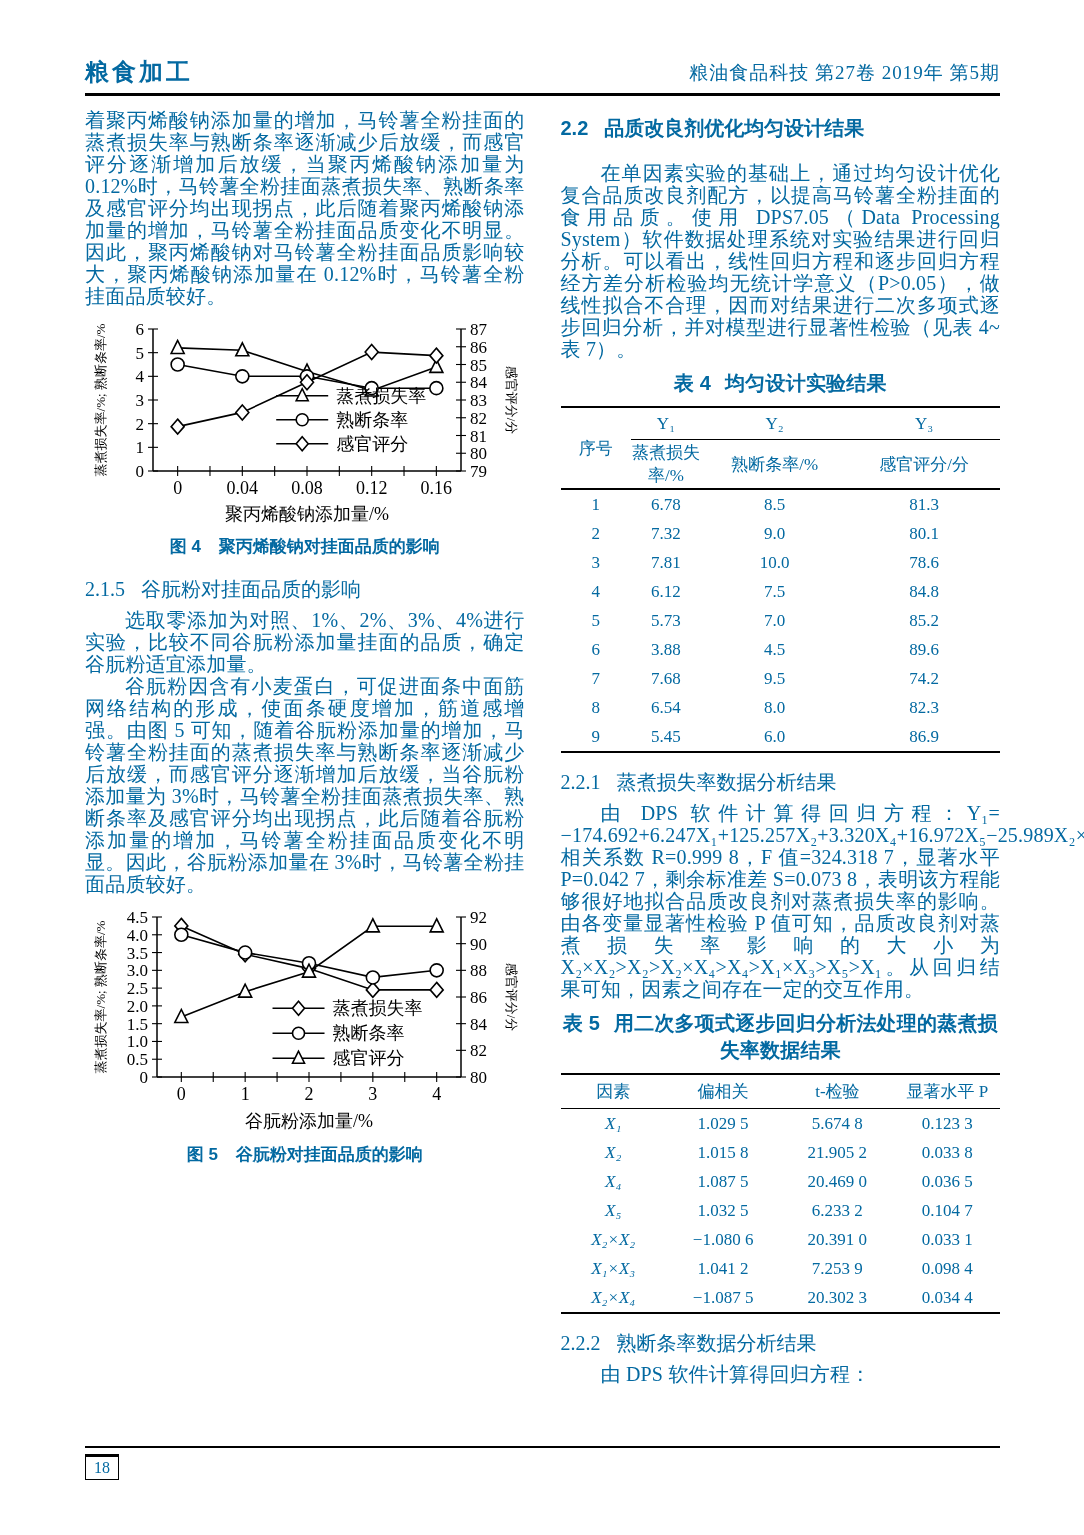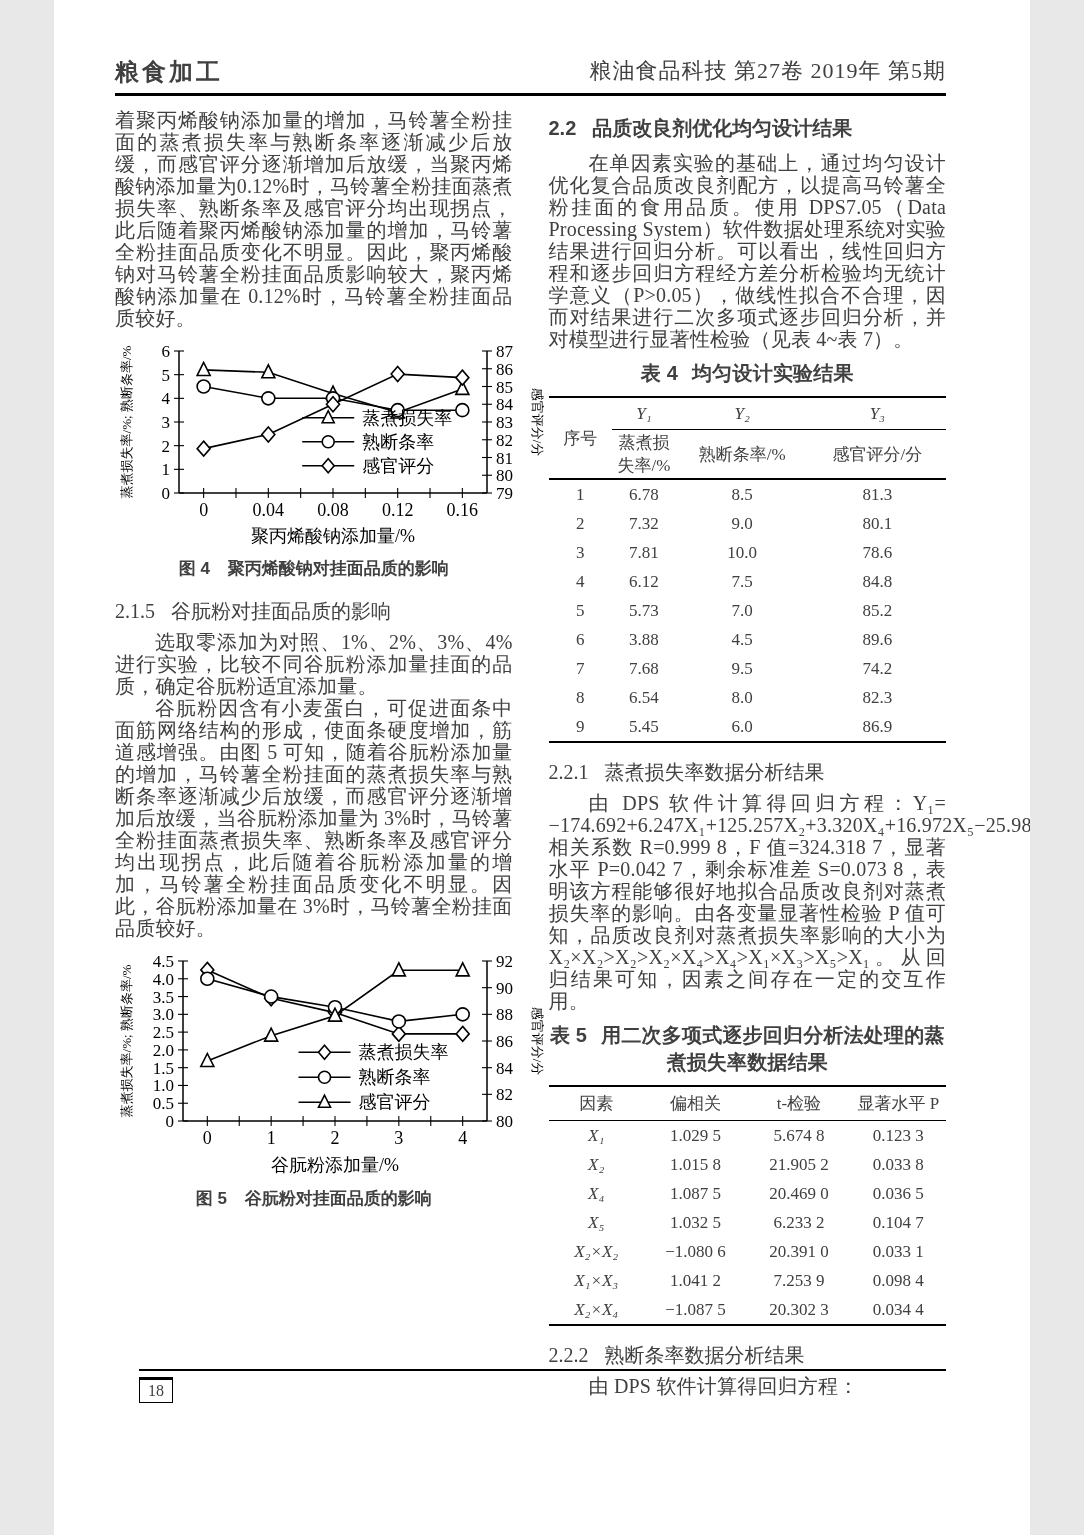--- a/index.html
+++ b/index.html
@@ -4,10 +4,10 @@
 <style>
   html,body{margin:0;padding:0;background:#e8e8e8;}
   .page{
-    position:relative; width:976px; height:1535px; margin:0 auto;
-    background:#ffffff; color:#404040; overflow:hidden;
+    position:relative; width:1084px; height:1535px; margin:0 auto;
+    background:#ffffff; color:#0369a1; overflow:hidden;
     font-family:"Liberation Serif","DejaVu Serif",serif;
-    box-sizing:border-box; padding:56px 84px 0 61px;
+    box-sizing:border-box; padding:56px 84px 0 85px;
   }
   
   .hdr{display:flex; justify-content:space-between; align-items:flex-end;}

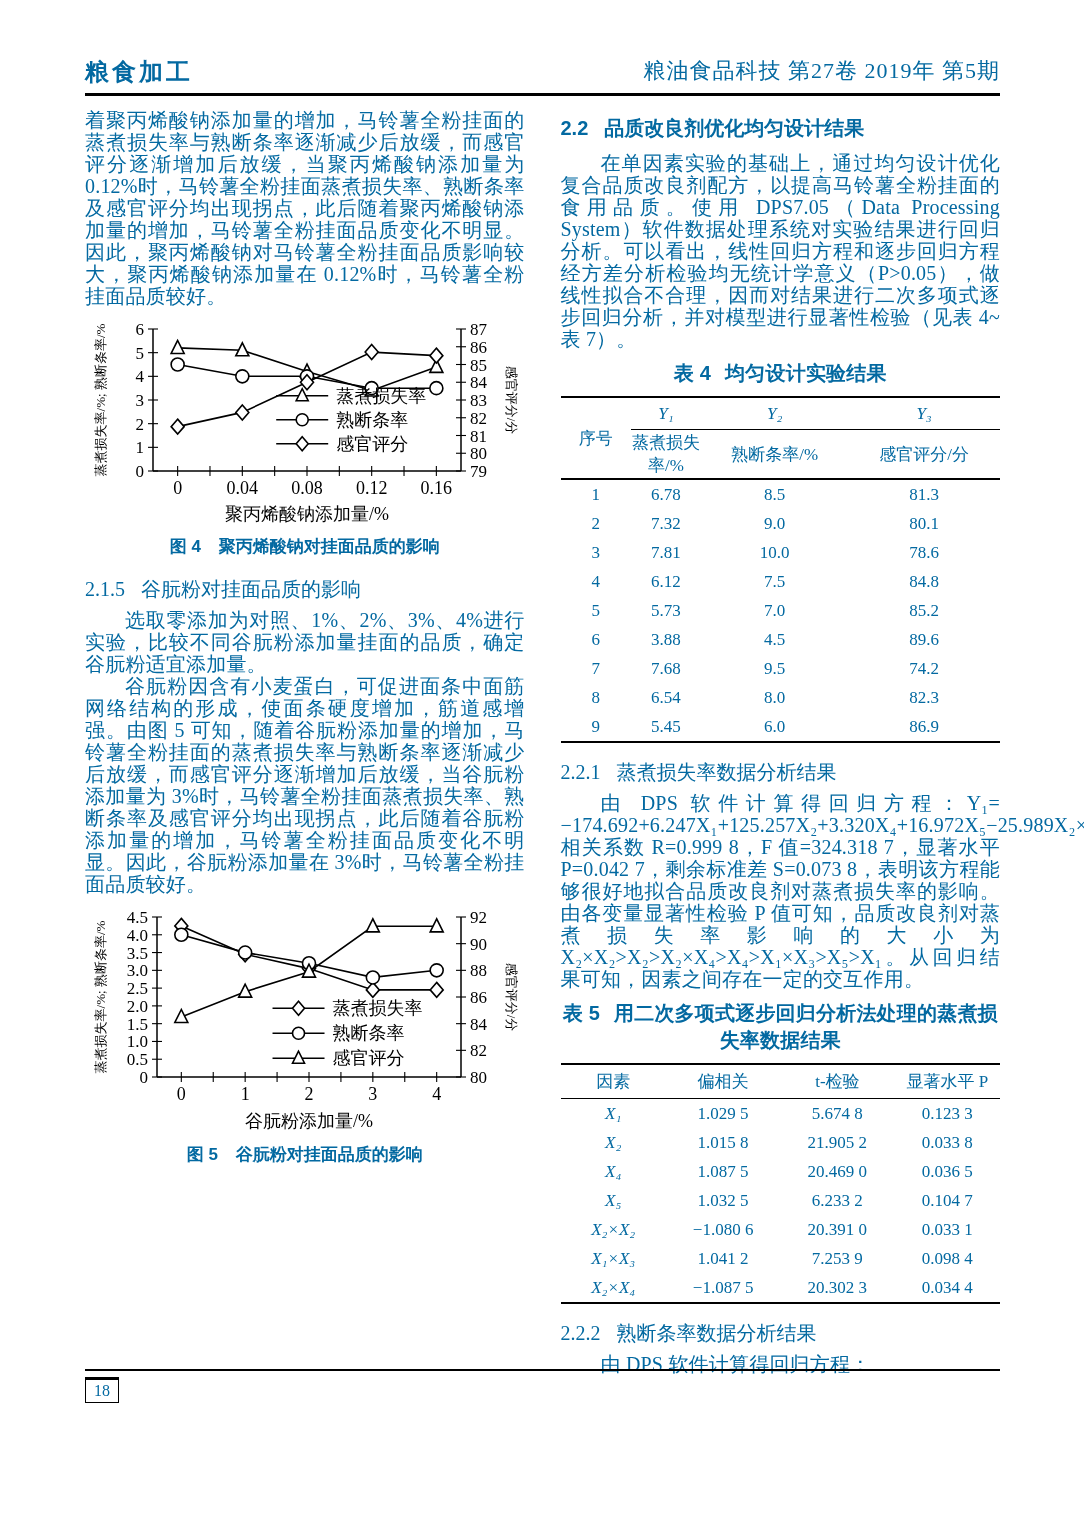--- a/index.html
+++ b/index.html
@@ -12,7 +12,7 @@
   
   .hdr{display:flex; justify-content:space-between; align-items:flex-end;}
   .hdr .brand{font-family:"Liberation Sans","DejaVu Sans",sans-serif; font-weight:bold; font-size:24px; letter-spacing:3px;}
-  .hdr .issue{font-size:22px; letter-spacing:1px; padding-bottom:2px;font-family:Liberation Serif, serif;}
+  .hdr .issue{font-size:19px; letter-spacing:1px; padding-bottom:2px;font-family:Liberation Serif, serif;}
   .hdr-rule{border-bottom:3.5px solid #000; margin-top:5px;}
   
   .cols{display:flex; gap:36px; margin-top:13px;}

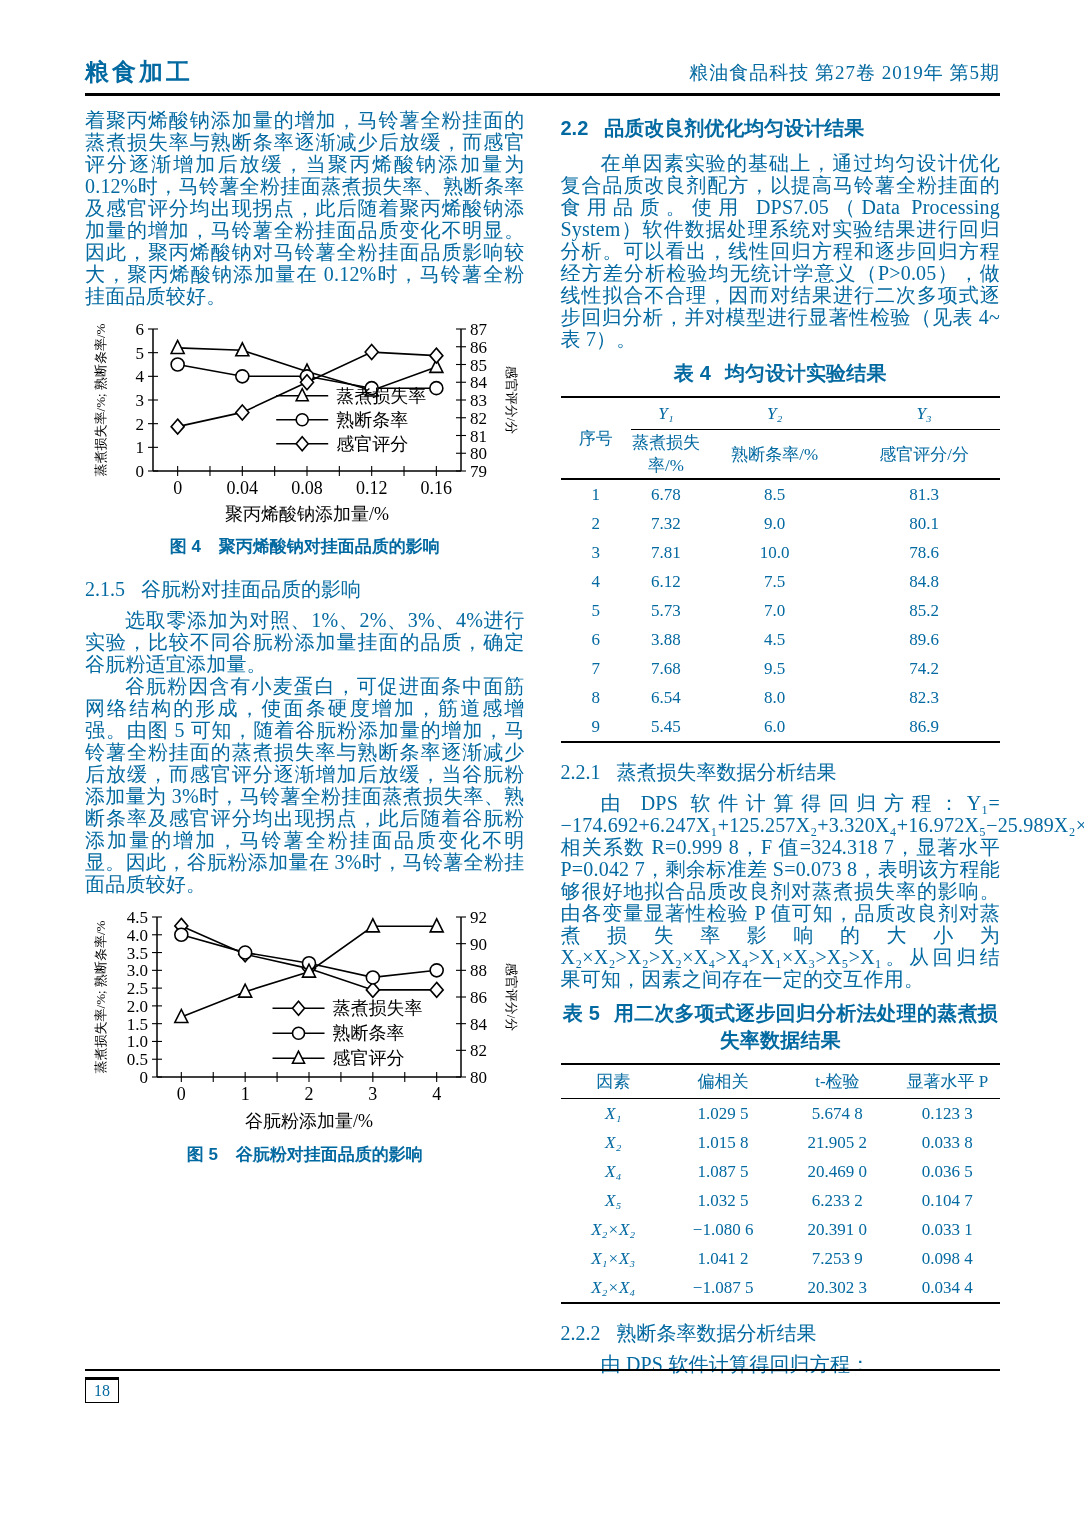--- a/index.html
+++ b/index.html
@@ -19,7 +19,7 @@
   .col{flex:1; min-width:0;}
   p{margin:0; font-size:20px; line-height:22px; text-align:justify; letter-spacing:0.2px;}
   p.ind{text-indent:2em;}
-  .h2{font-family:"Liberation Sans","DejaVu Sans",sans-serif; font-weight:bold; font-size:20px; line-height:35px; margin:2px 0 6px;}
+  .h2{font-family:"Liberation Sans","DejaVu Sans",sans-serif; font-weight:bold; font-size:20px; line-height:35px; margin:2px 0 16px;}
   .h3{font-size:20px; line-height:35px; margin:2px 0 2px;font-family:Liberation Serif, serif;}
   .h2 .no, .h3 .no{margin-right:16px;}
   

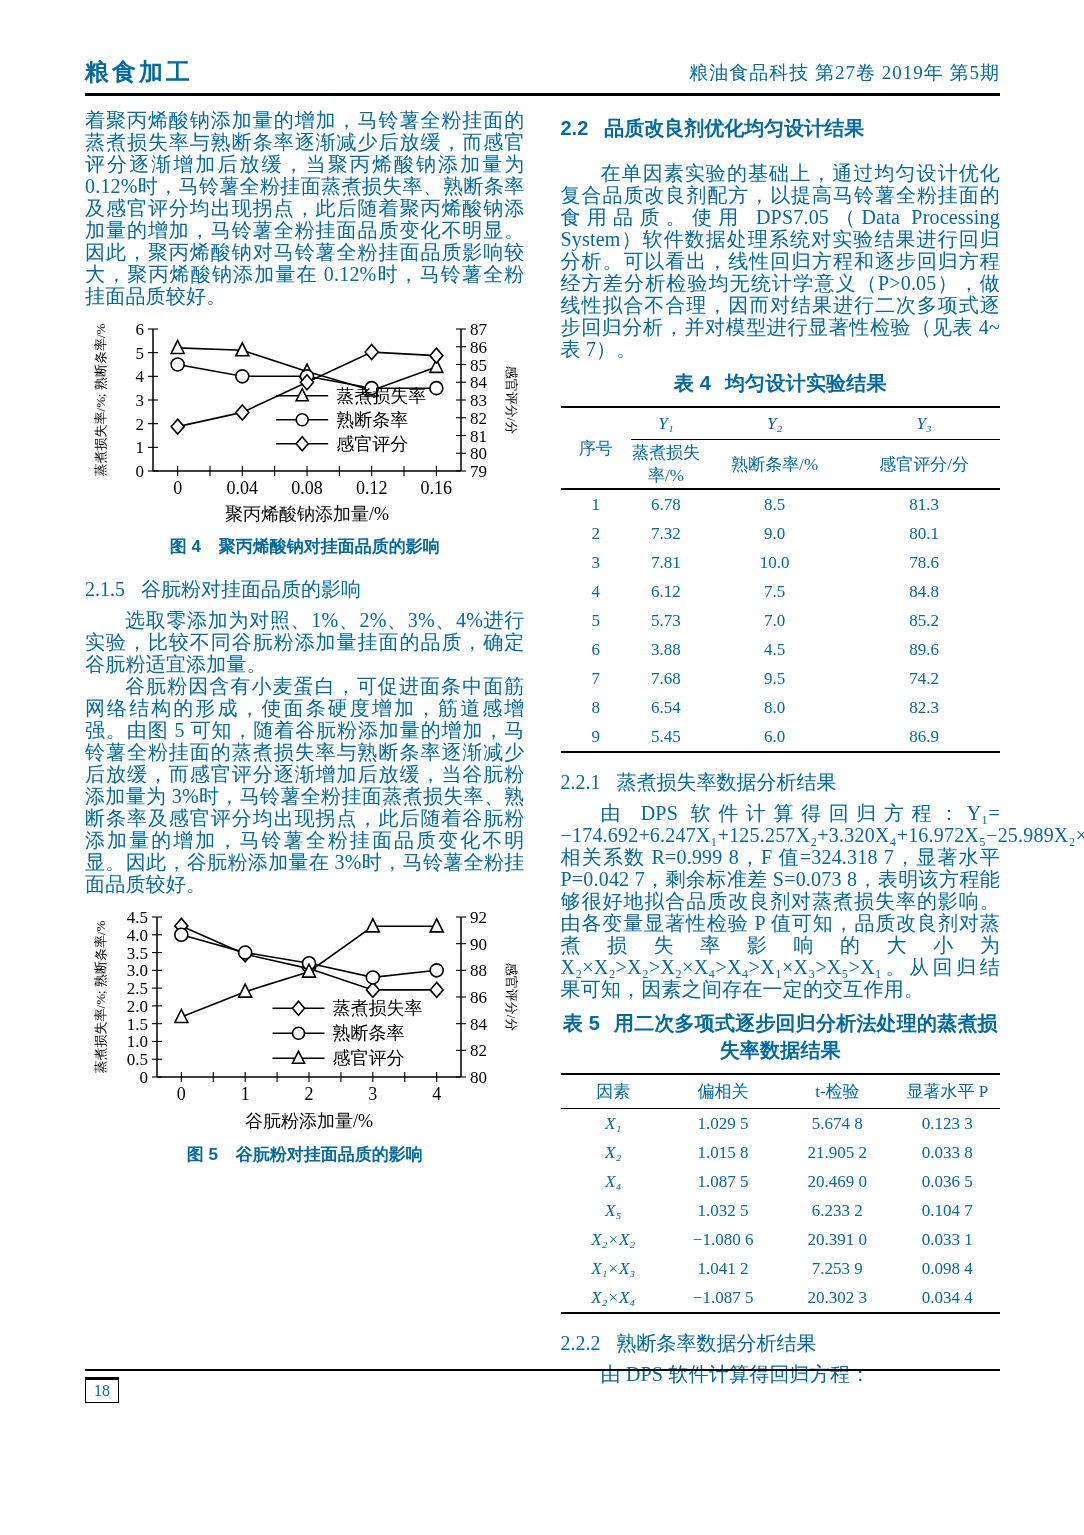--- a/index.html
+++ b/index.html
@@ -34,7 +34,7 @@
   table{width:100%; border-collapse:collapse; font-size:17px; text-align:center;}
   table{border-top:2.5px solid #000; border-bottom:2.5px solid #000;}
   th{font-weight:normal;}
-  .t4 .grp{font-style:italic; border-bottom:1.2px solid #000; height:29px;}
+  .t4 .grp{border-bottom:1.2px solid #000; height:29px;}
   .t4 .corner{border-bottom:2.5px solid #000;}
   .t4 thead tr:last-child th{border-bottom:2.5px solid #000; height:30px;}
   .t4 td{height:27px;}

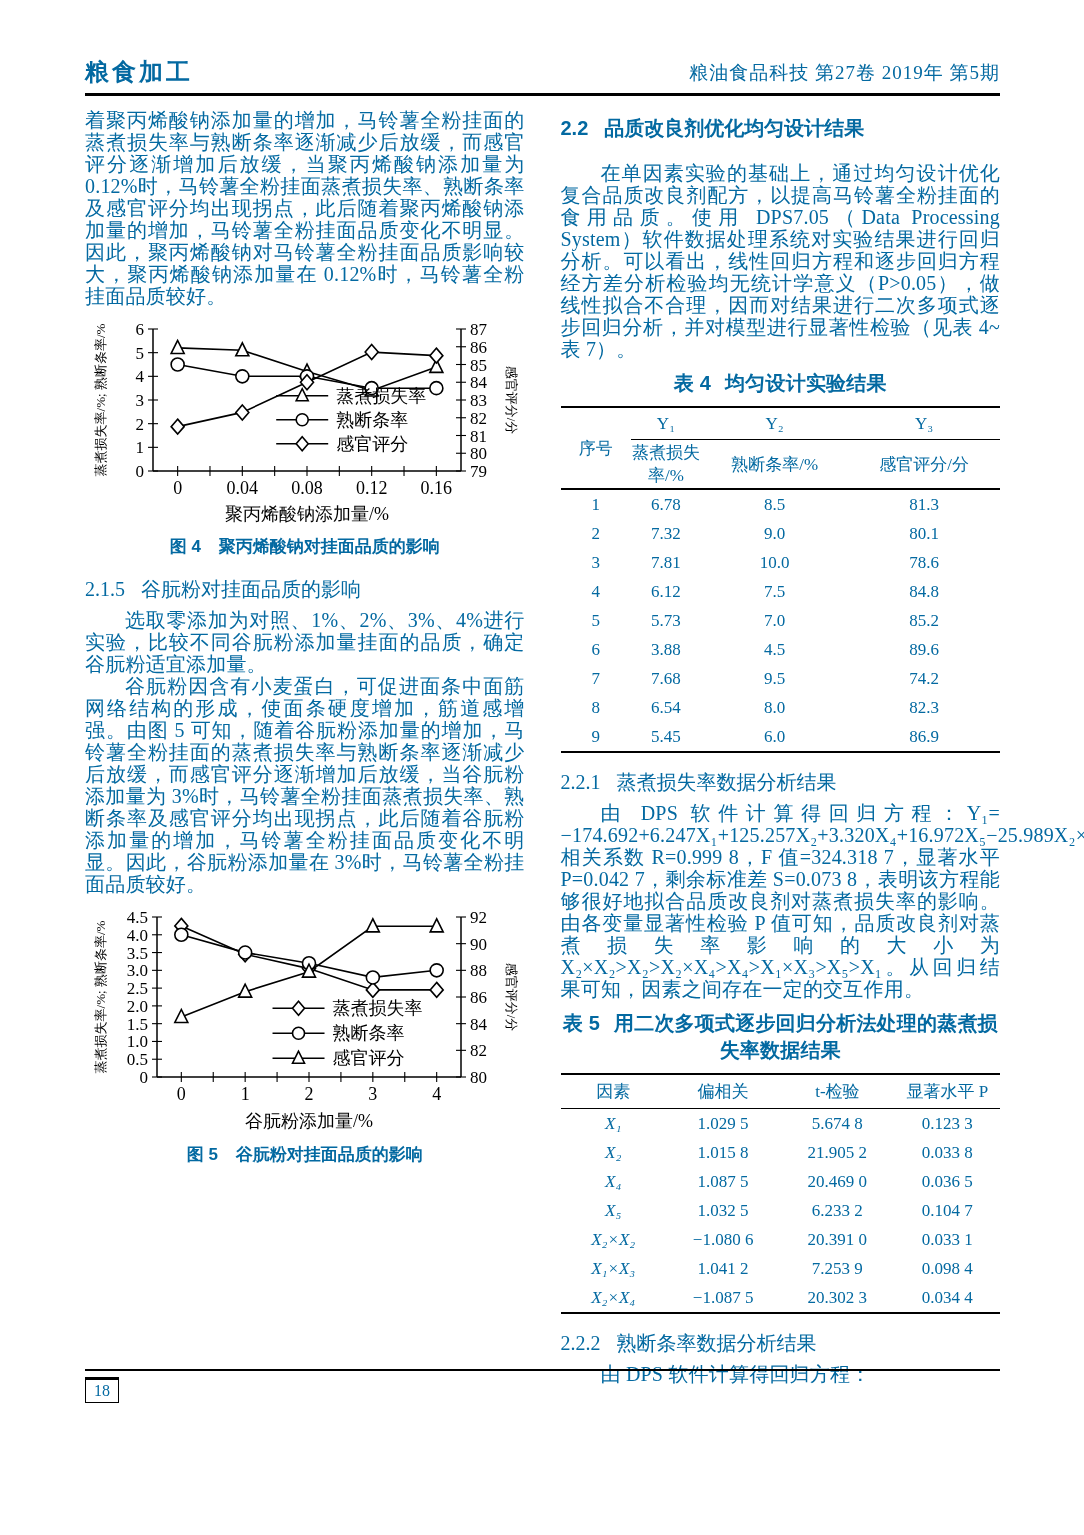--- a/index.html
+++ b/index.html
@@ -44,7 +44,7 @@
   .t5 td:first-child{font-style:italic;}
   .t5 th:nth-child(1){width:24%;} .t5 th:nth-child(2){width:26%;} .t5 th:nth-child(3){width:26%;}
   
-  .footer{position:absolute; left:85px; right:84px; top:1369px; border-top:2.5px solid #000;}
+  .footer{position:absolute; left:85px; right:84px; top:1446px; border-top:2.5px solid #000;}
   .pagebox{display:inline-block; margin-top:6px; border:1.2px solid #000; border-top:3px solid #000;
            font-size:16px; line-height:20px; padding:1px 8px;}
 </style>

